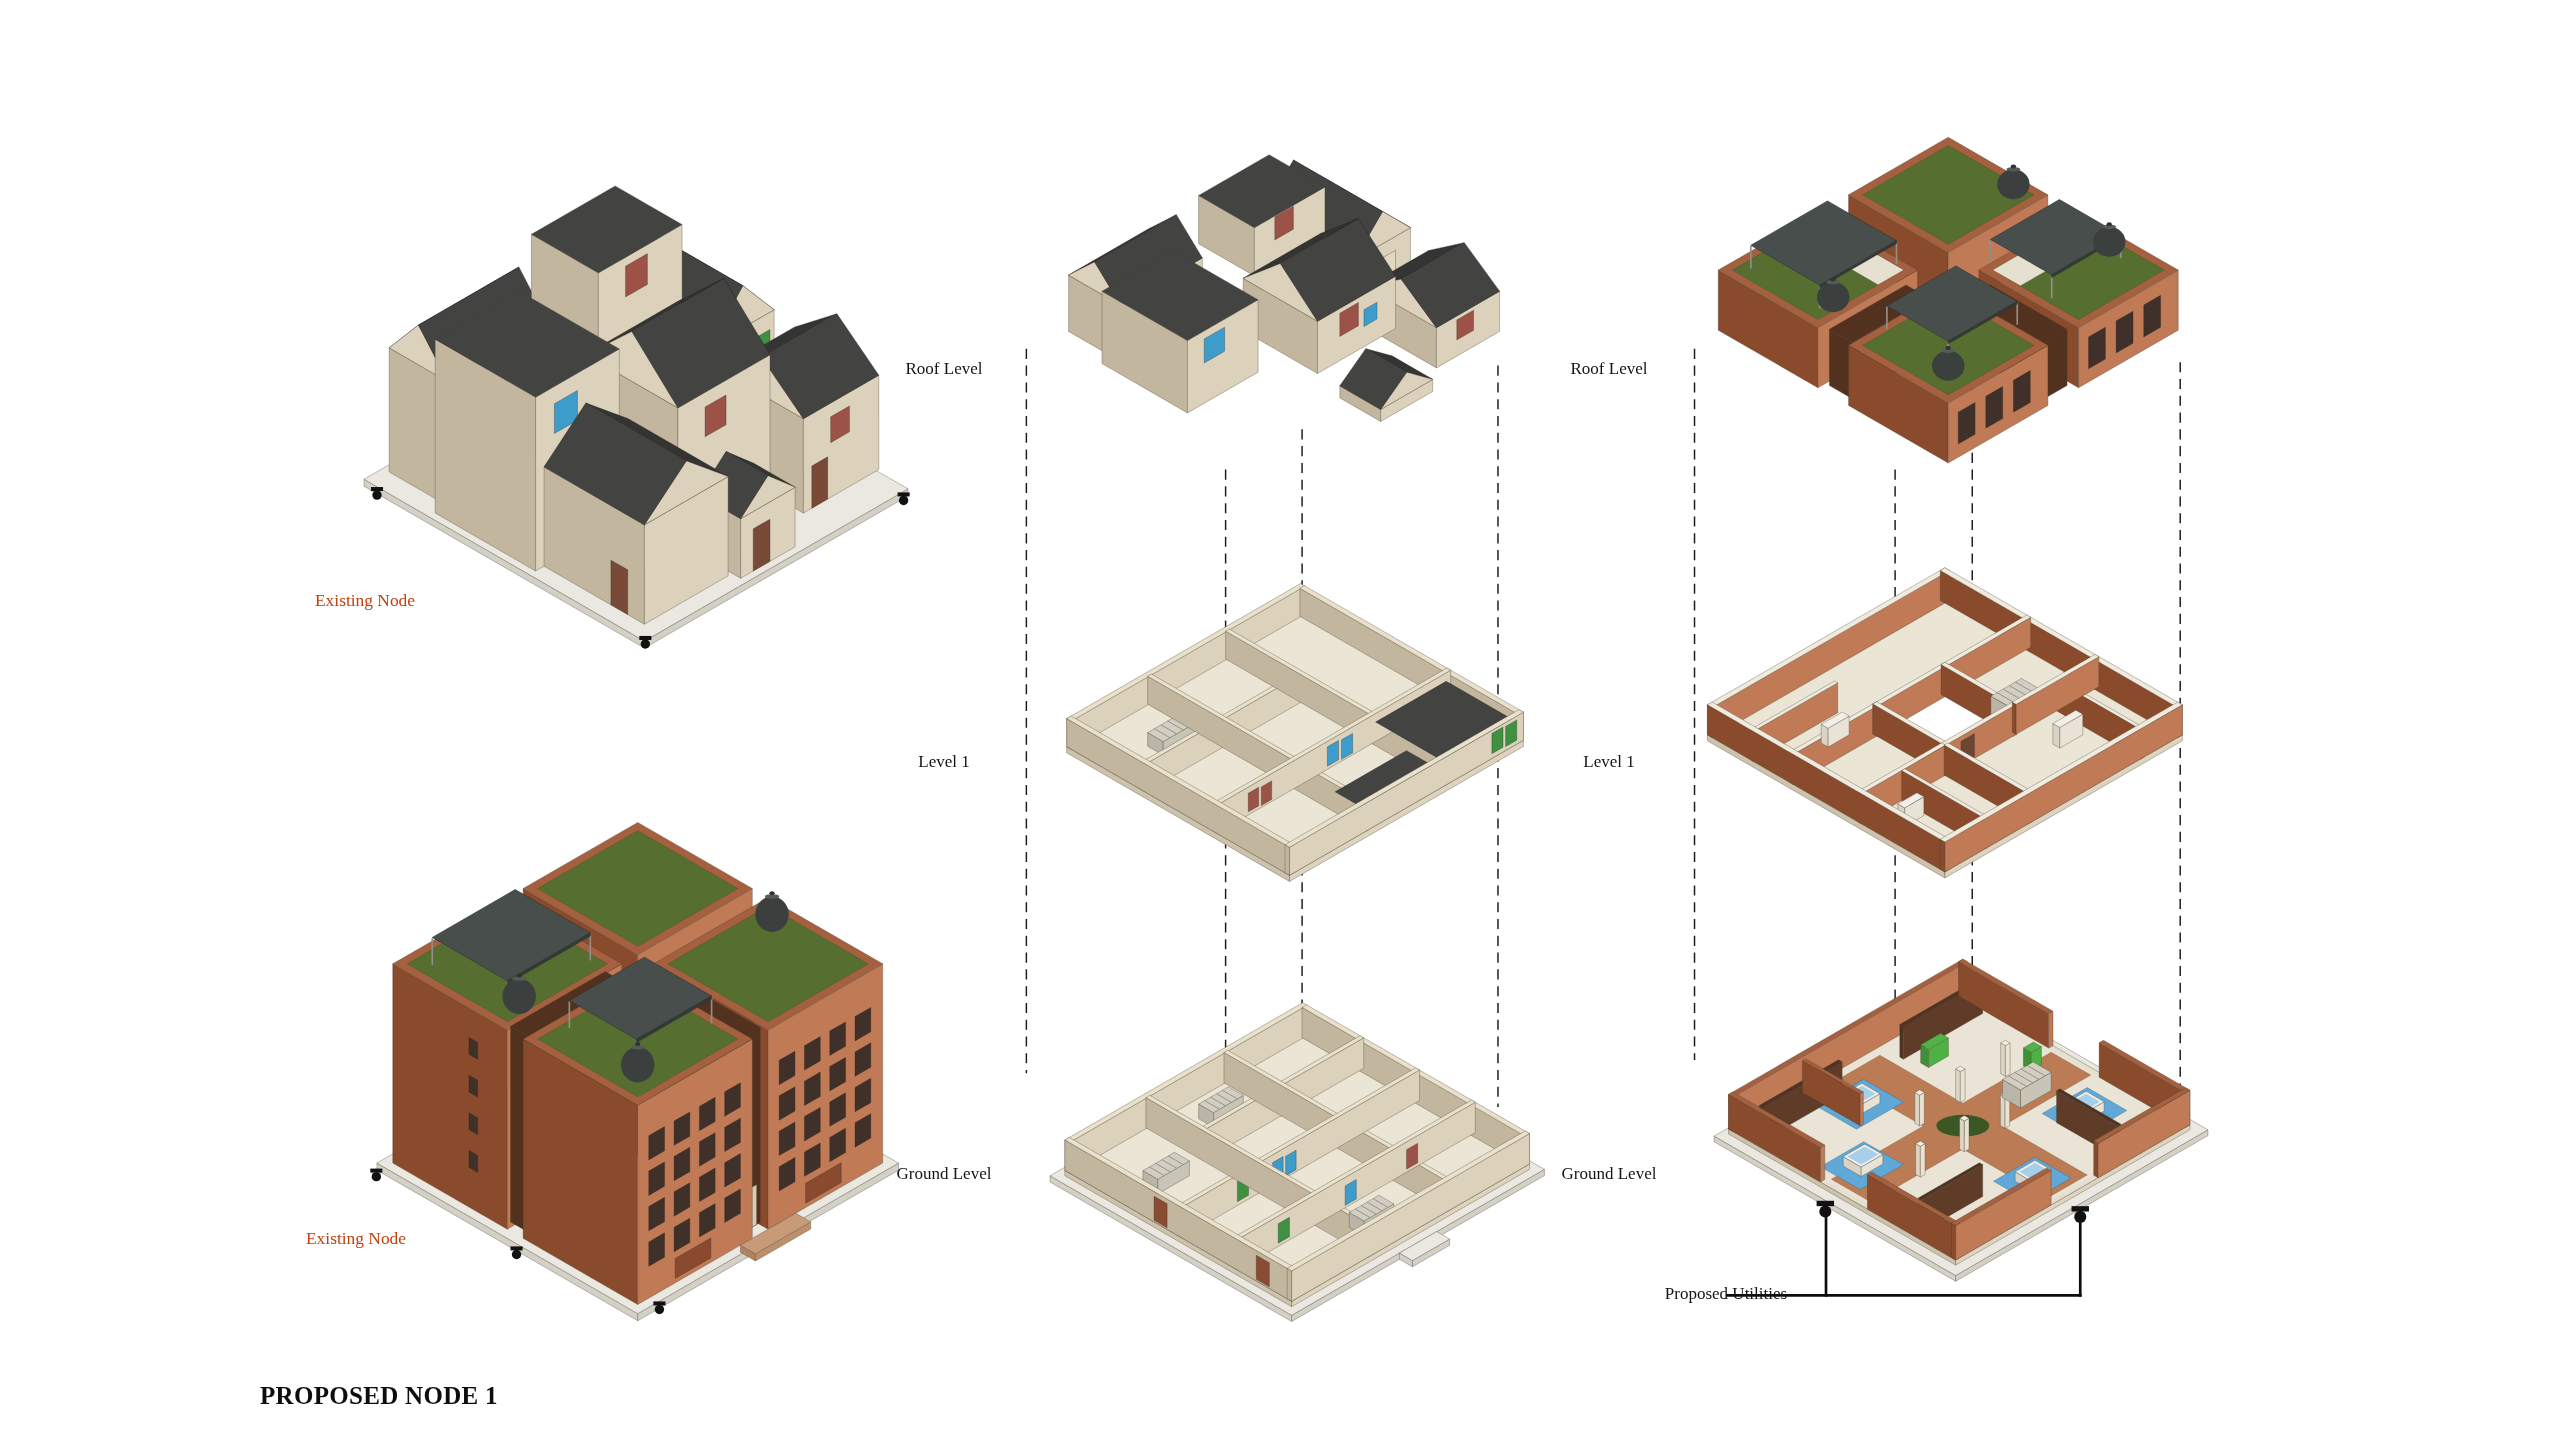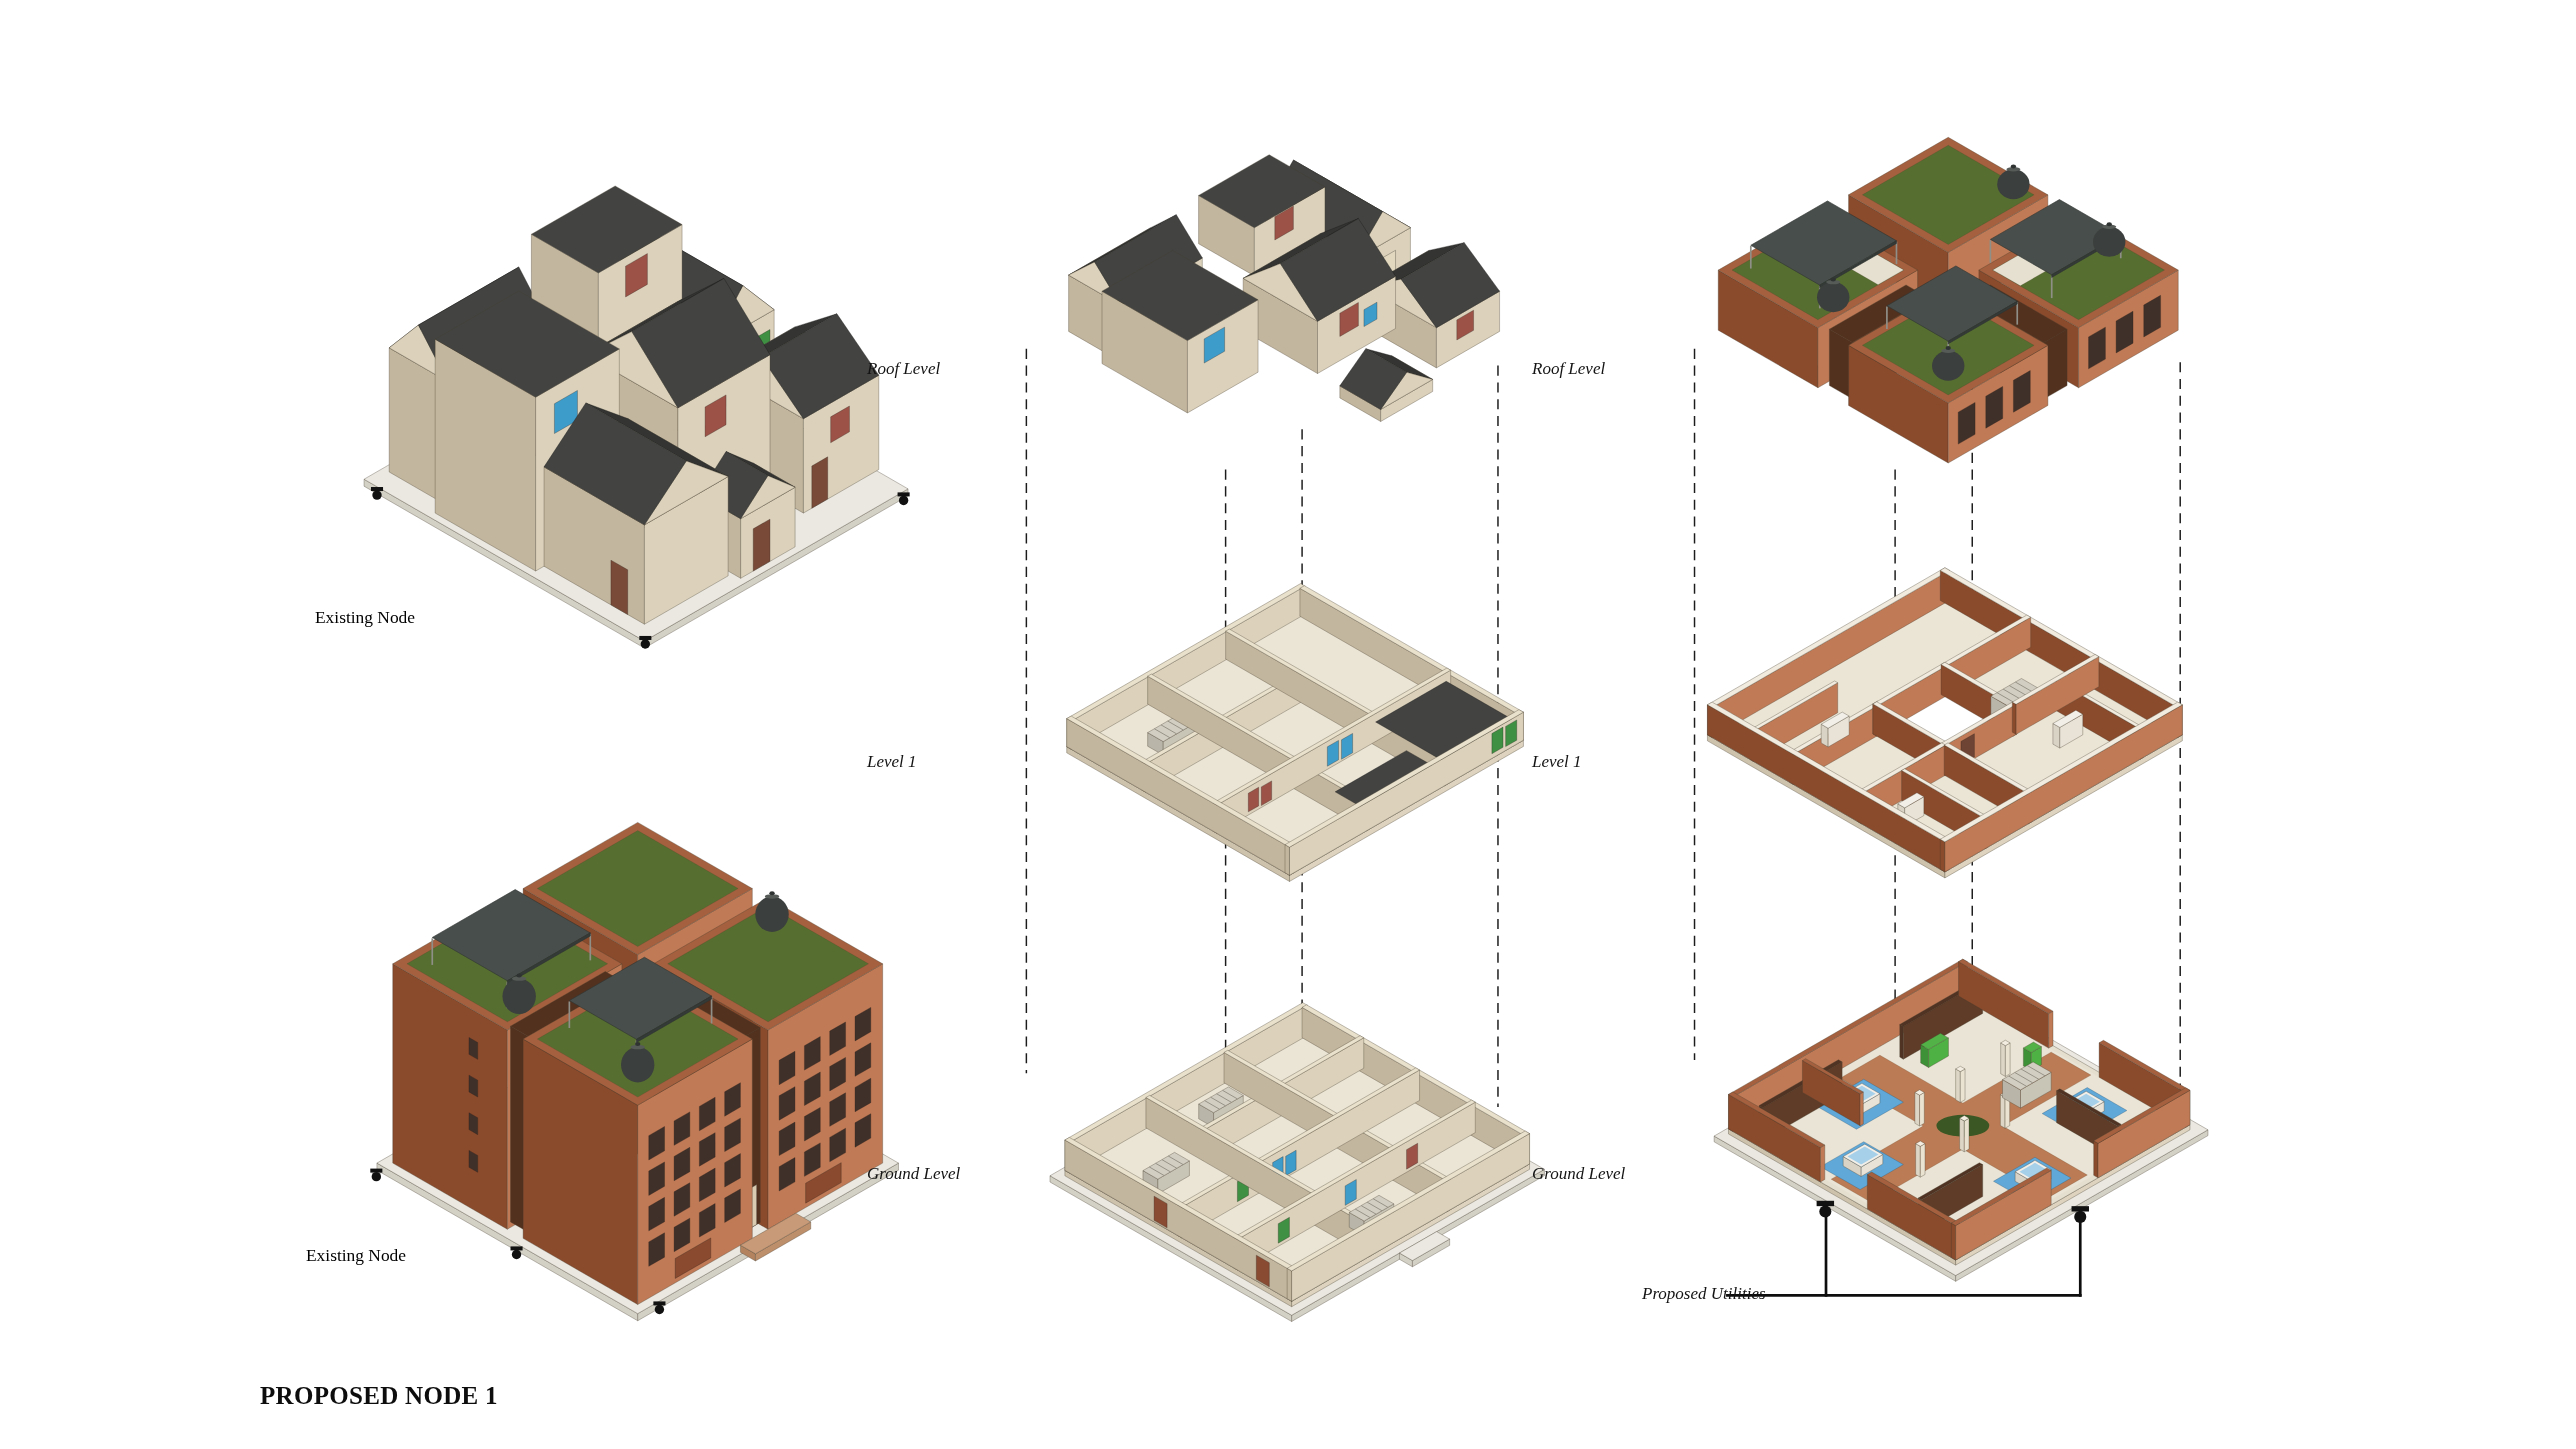--- a/index.html
+++ b/index.html
@@ -13,7 +13,7 @@
              color:#141414;white-space:nowrap;line-height:1.1;}
   .node-label{position:absolute;z-index:4;font-family:"Liberation Serif",serif;font-size:17.4px;
               color:#000000;white-space:nowrap;line-height:1.1;margin-top:17px;}
-  .right-align{text-align:left;font-style:italic;}
+  .right-align{text-align:center;}
   #sheet-title{position:absolute;z-index:4;font-family:Liberation Serif, serif;
                font-weight:bold;font-size:25px;color:#0d0d0d;letter-spacing:0.3px;}
 </style>

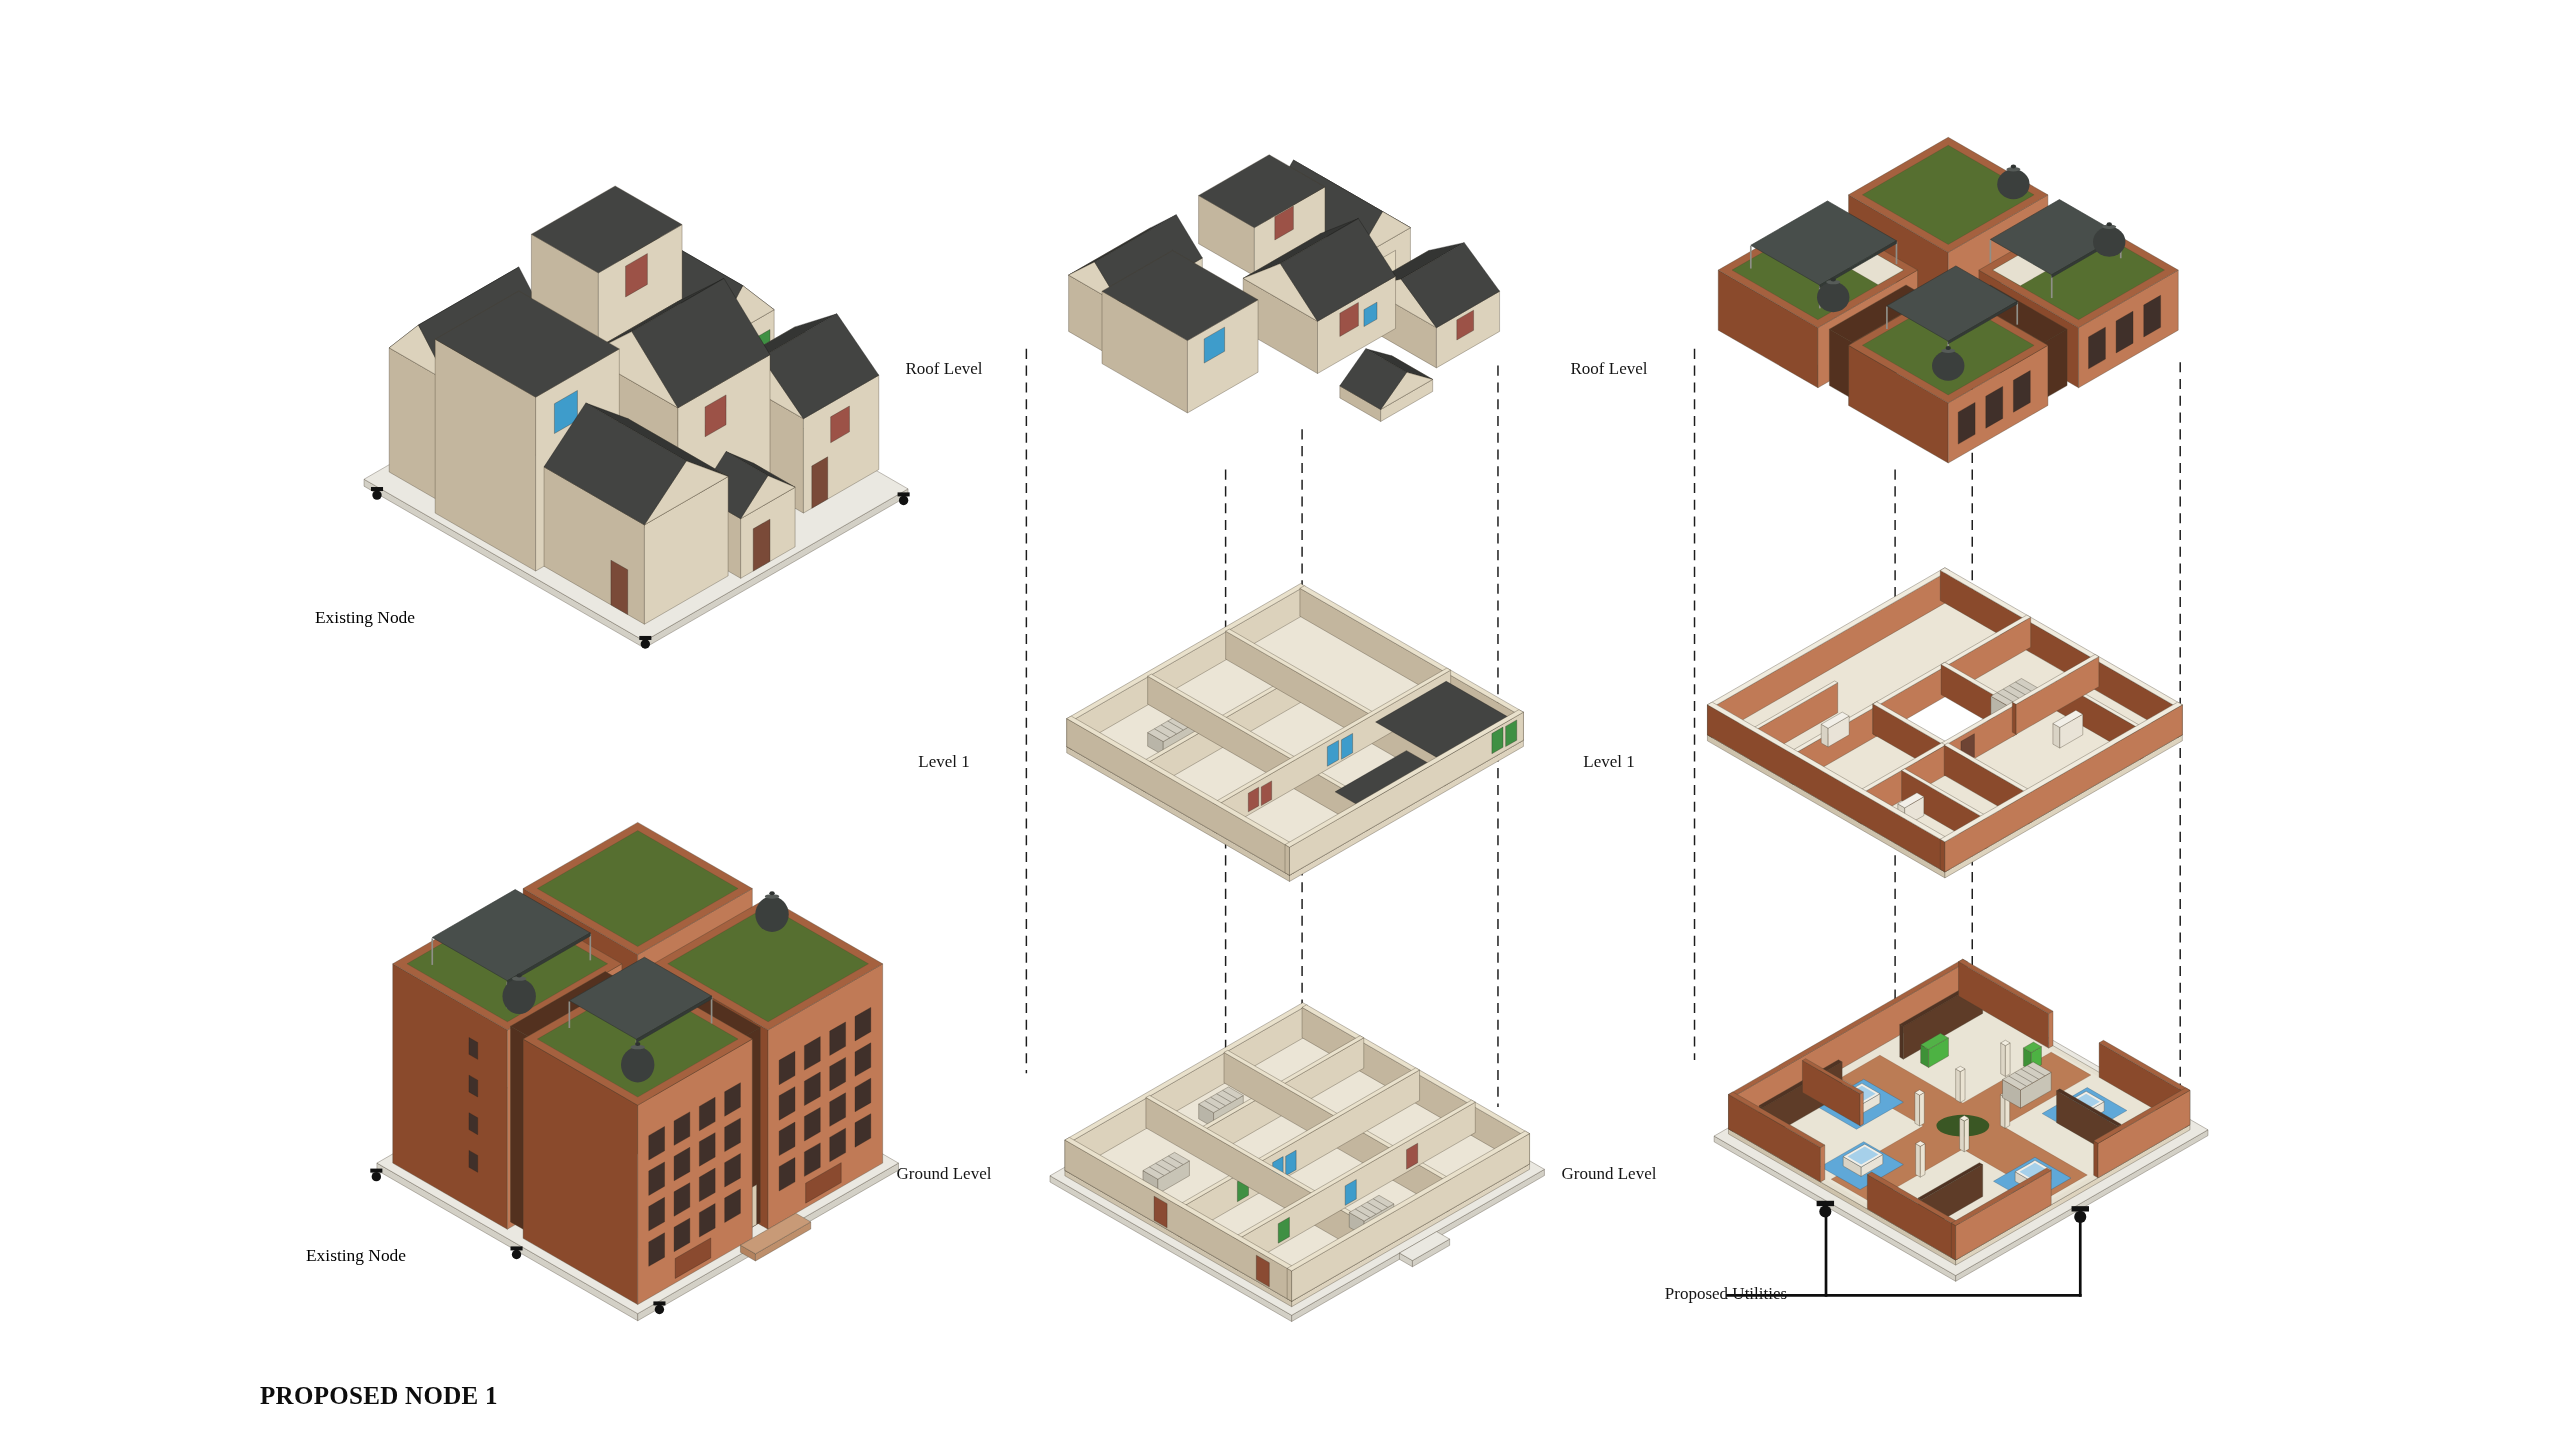--- a/index.html
+++ b/index.html
@@ -12,7 +12,7 @@
   .lvl-label{position:absolute;z-index:4;font-family:"Liberation Serif",serif;font-size:17px;
              color:#141414;white-space:nowrap;line-height:1.1;}
   .node-label{position:absolute;z-index:4;font-family:"Liberation Serif",serif;font-size:17.4px;
-              color:#000000;white-space:nowrap;line-height:1.1;margin-top:17px;}
+              color:#c2410c;white-space:nowrap;line-height:1.1;}
   .right-align{text-align:center;}
   #sheet-title{position:absolute;z-index:4;font-family:Liberation Serif, serif;
                font-weight:bold;font-size:25px;color:#0d0d0d;letter-spacing:0.3px;}

